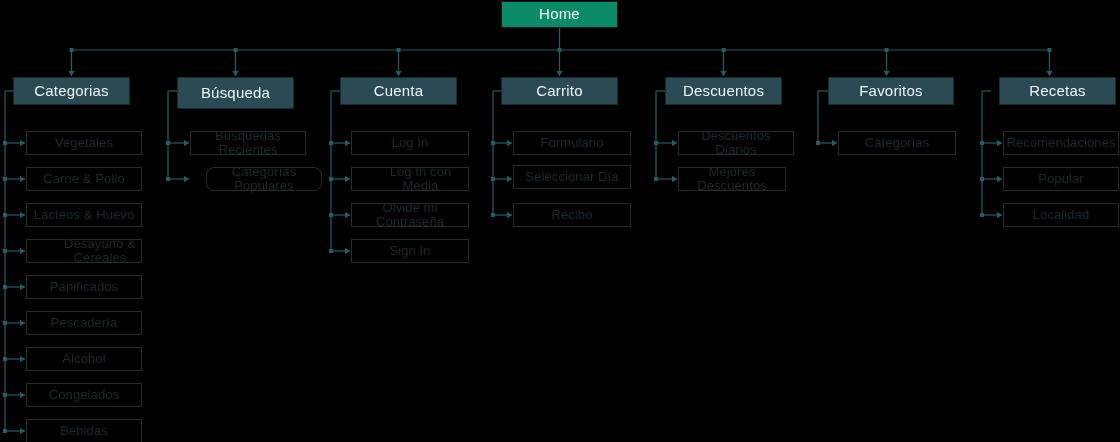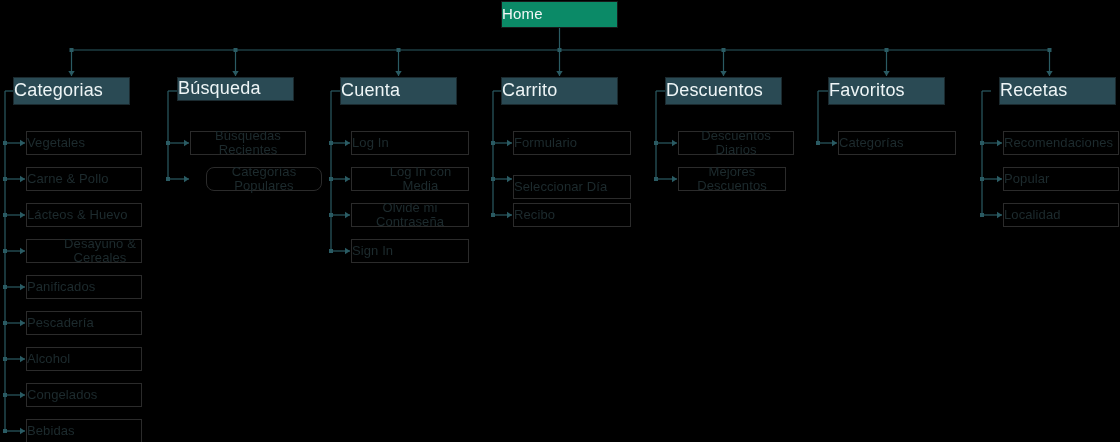--- a/index.html
+++ b/index.html
@@ -38,6 +38,7 @@
     position: absolute;
     display: flex;
     align-items: center;
+    justify-content: center;
     text-align: center;
     line-height: 1.1;
   }

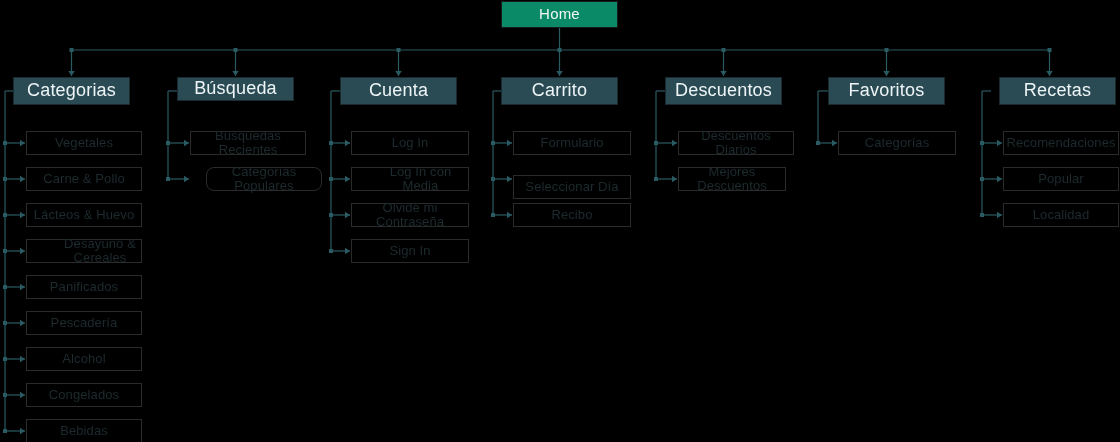--- a/index.html
+++ b/index.html
@@ -55,7 +55,7 @@
     background: #2a4a54;
     border: 1px solid #1b2a2f;
     color: #eef5f6;
-    font-size: 18px;
+    font-size: 15px;
     letter-spacing: .2px;
   }
 

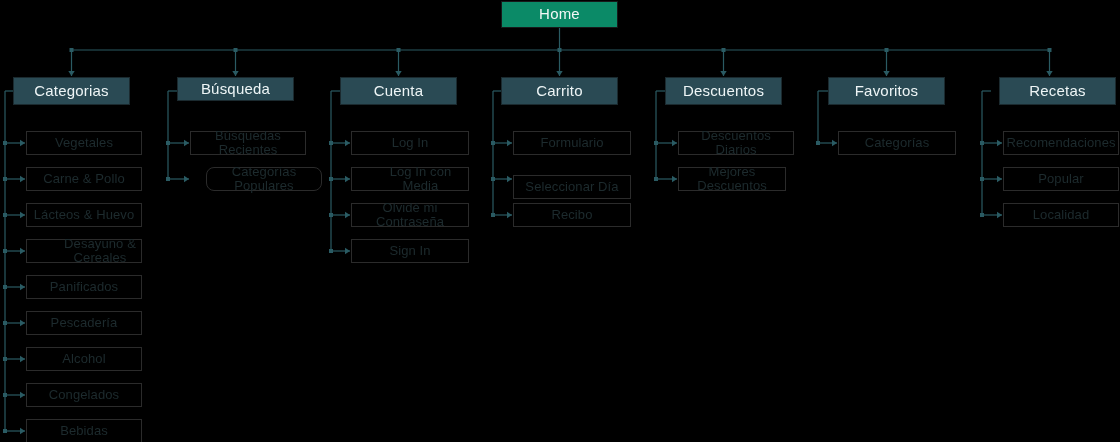--- a/index.html
+++ b/index.html
@@ -219,7 +219,7 @@
       <div class="node node-leaf" style="left: 26px; top: 419px; width: 116px; height: 24px;">
         <span>Bebidas</span>
       </div>
-      <div class="node node-section" style="left: 177px; top: 77px; width: 117px; height: 24px;">
+      <div class="node node-section" style="left: 177px; top: 77px; width: 117px; height: 32px;">
         <span>Búsqueda</span>
       </div>
       <div class="node node-leaf" style="left: 190px; top: 131px; width: 116px; height: 24px;">

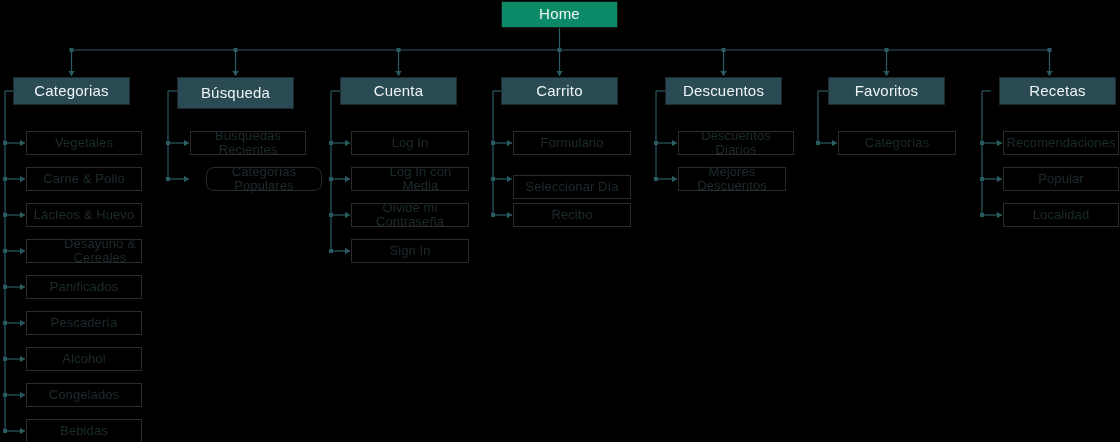--- a/index.html
+++ b/index.html
@@ -264,7 +264,7 @@
       <div class="node node-leaf" style="left: 678px; top: 167px; width: 108px; height: 24px;">
         <span>Mejores Descuentos</span>
       </div>
-      <div class="node node-section" style="left: 828px; top: 77px; width: 117px; height: 28px;">
+      <div class="node node-section" style="left: 828px; top: 77px; width: 126px; height: 28px;">
         <span>Favoritos</span>
       </div>
       <div class="node node-leaf" style="left: 838px; top: 131px; width: 118px; height: 24px;">

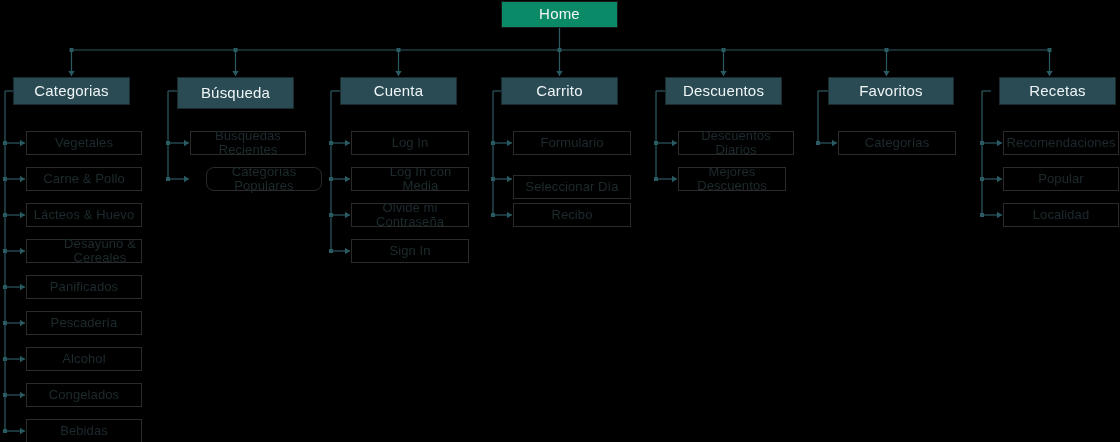--- a/index.html
+++ b/index.html
@@ -249,7 +249,7 @@
       <div class="node node-leaf" style="left: 513px; top: 131px; width: 118px; height: 24px;">
         <span>Formulario</span>
       </div>
-      <div class="node node-leaf" style="left: 513px; top: 175px; width: 118px; height: 24px;">
+      <div class="node node-leaf" style="left: 513px; top: 165px; width: 118px; height: 24px;">
         <span>Seleccionar Día</span>
       </div>
       <div class="node node-leaf" style="left: 513px; top: 203px; width: 118px; height: 24px;">

